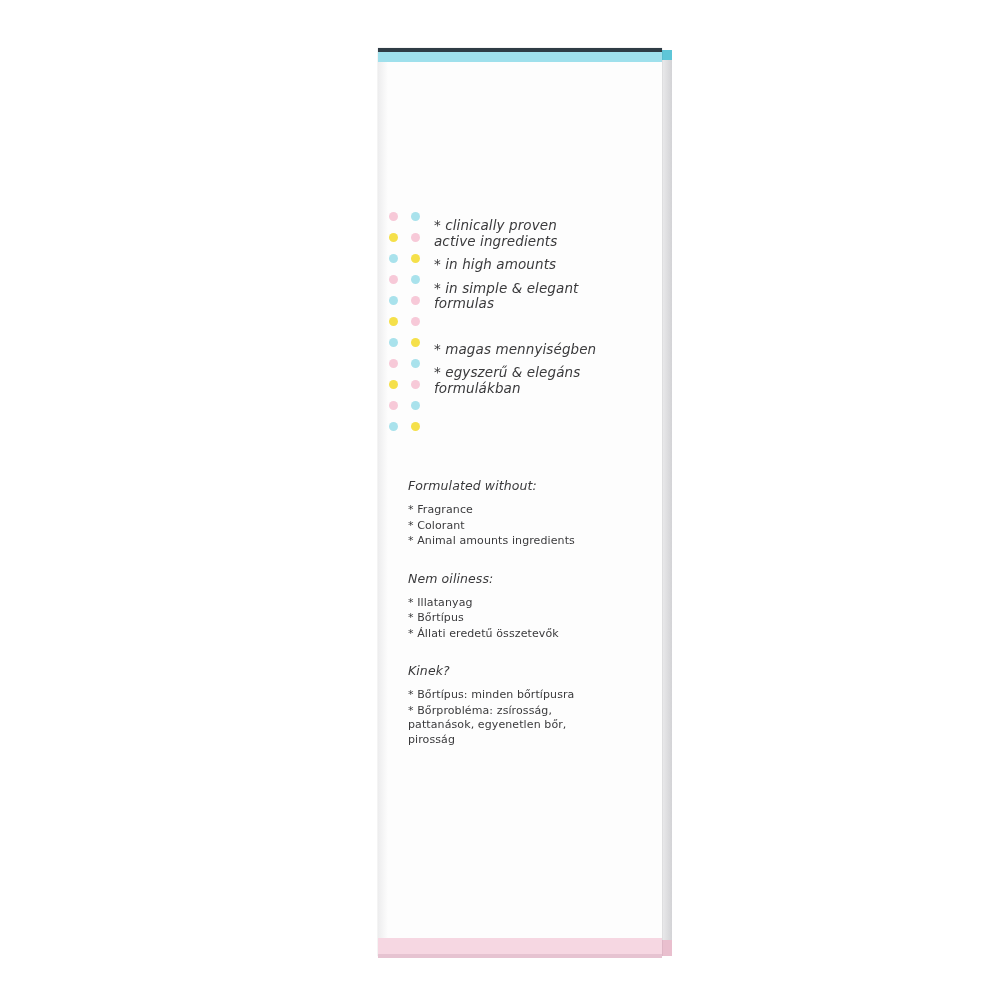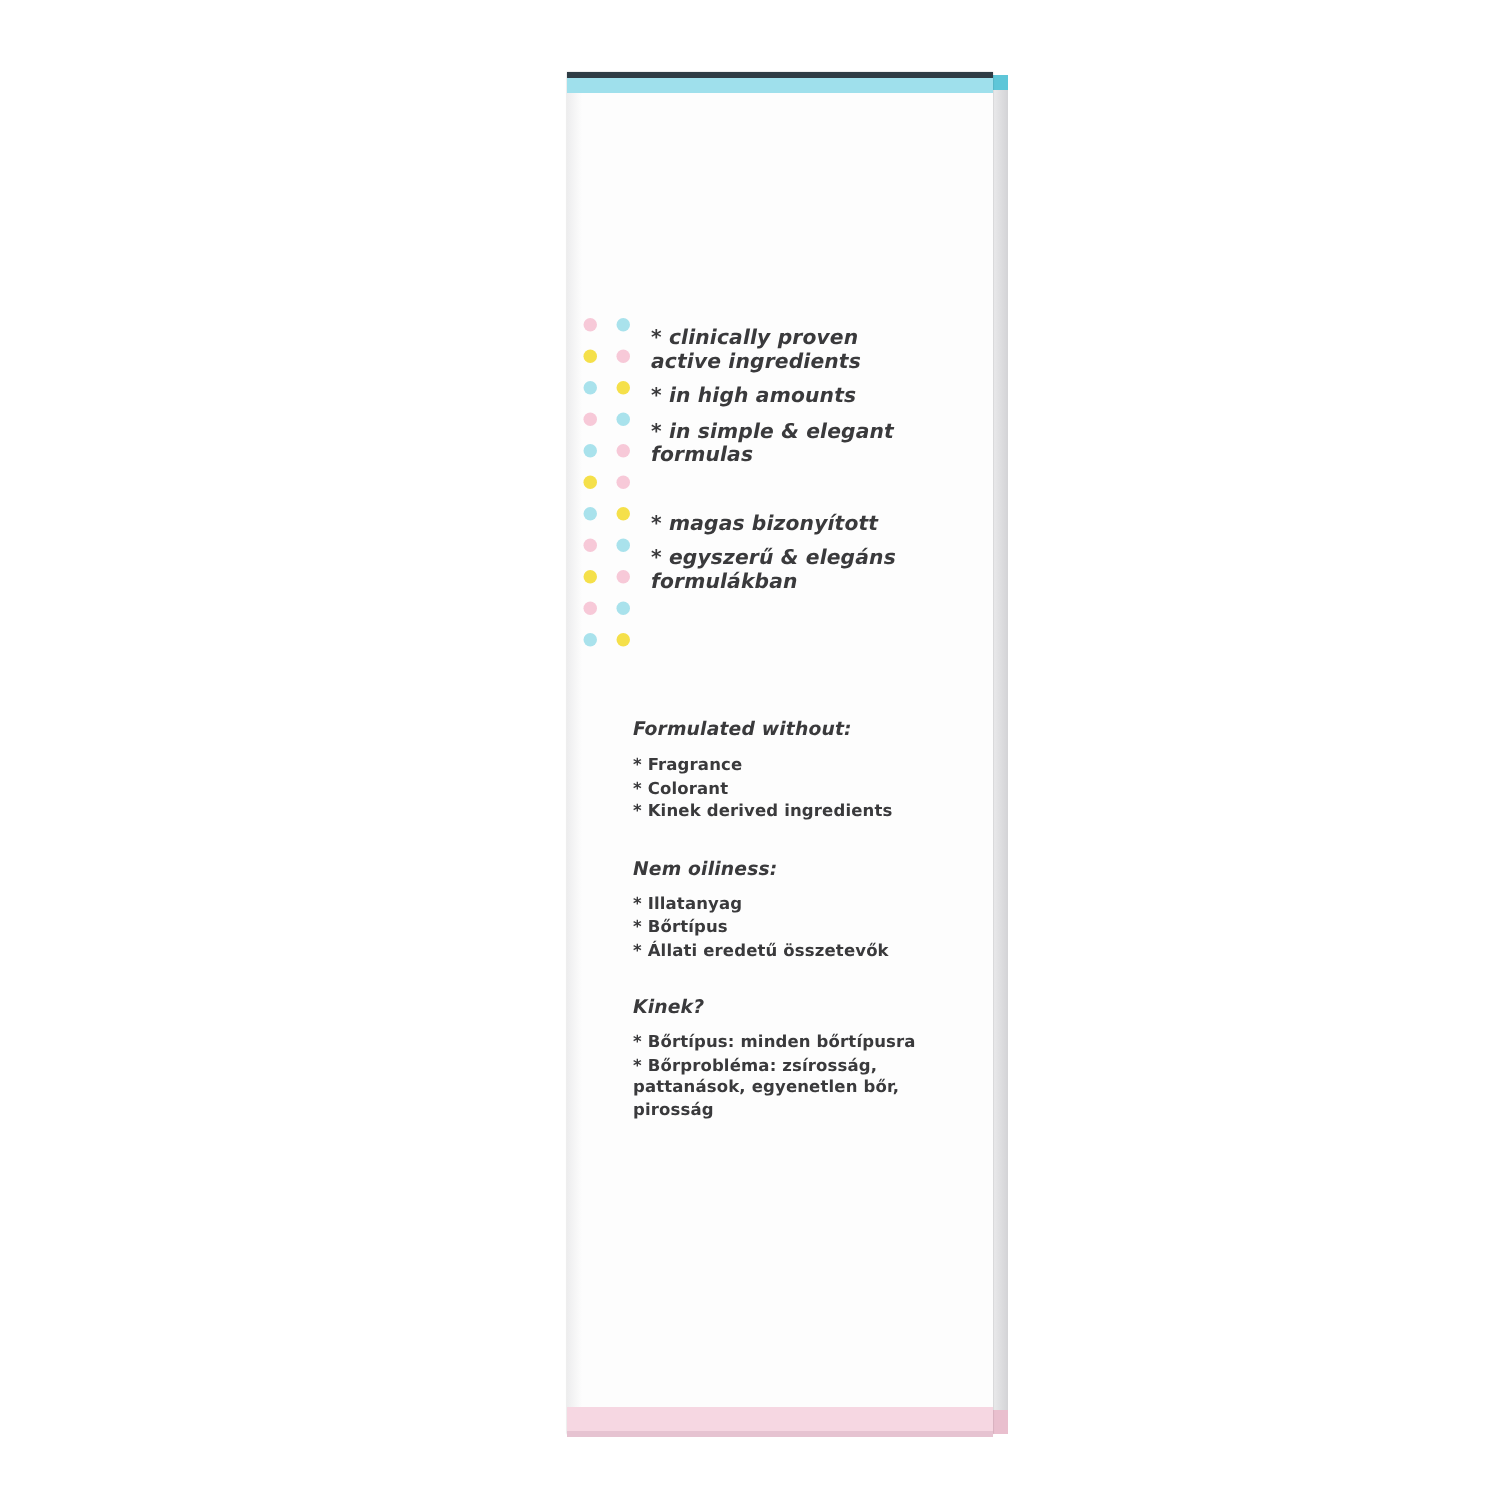--- a/index.html
+++ b/index.html
@@ -17,7 +17,6 @@
     height: 1000px;
     overflow: hidden;
     background: #ffffff;
-    font-weight: bold;
   }
 
   

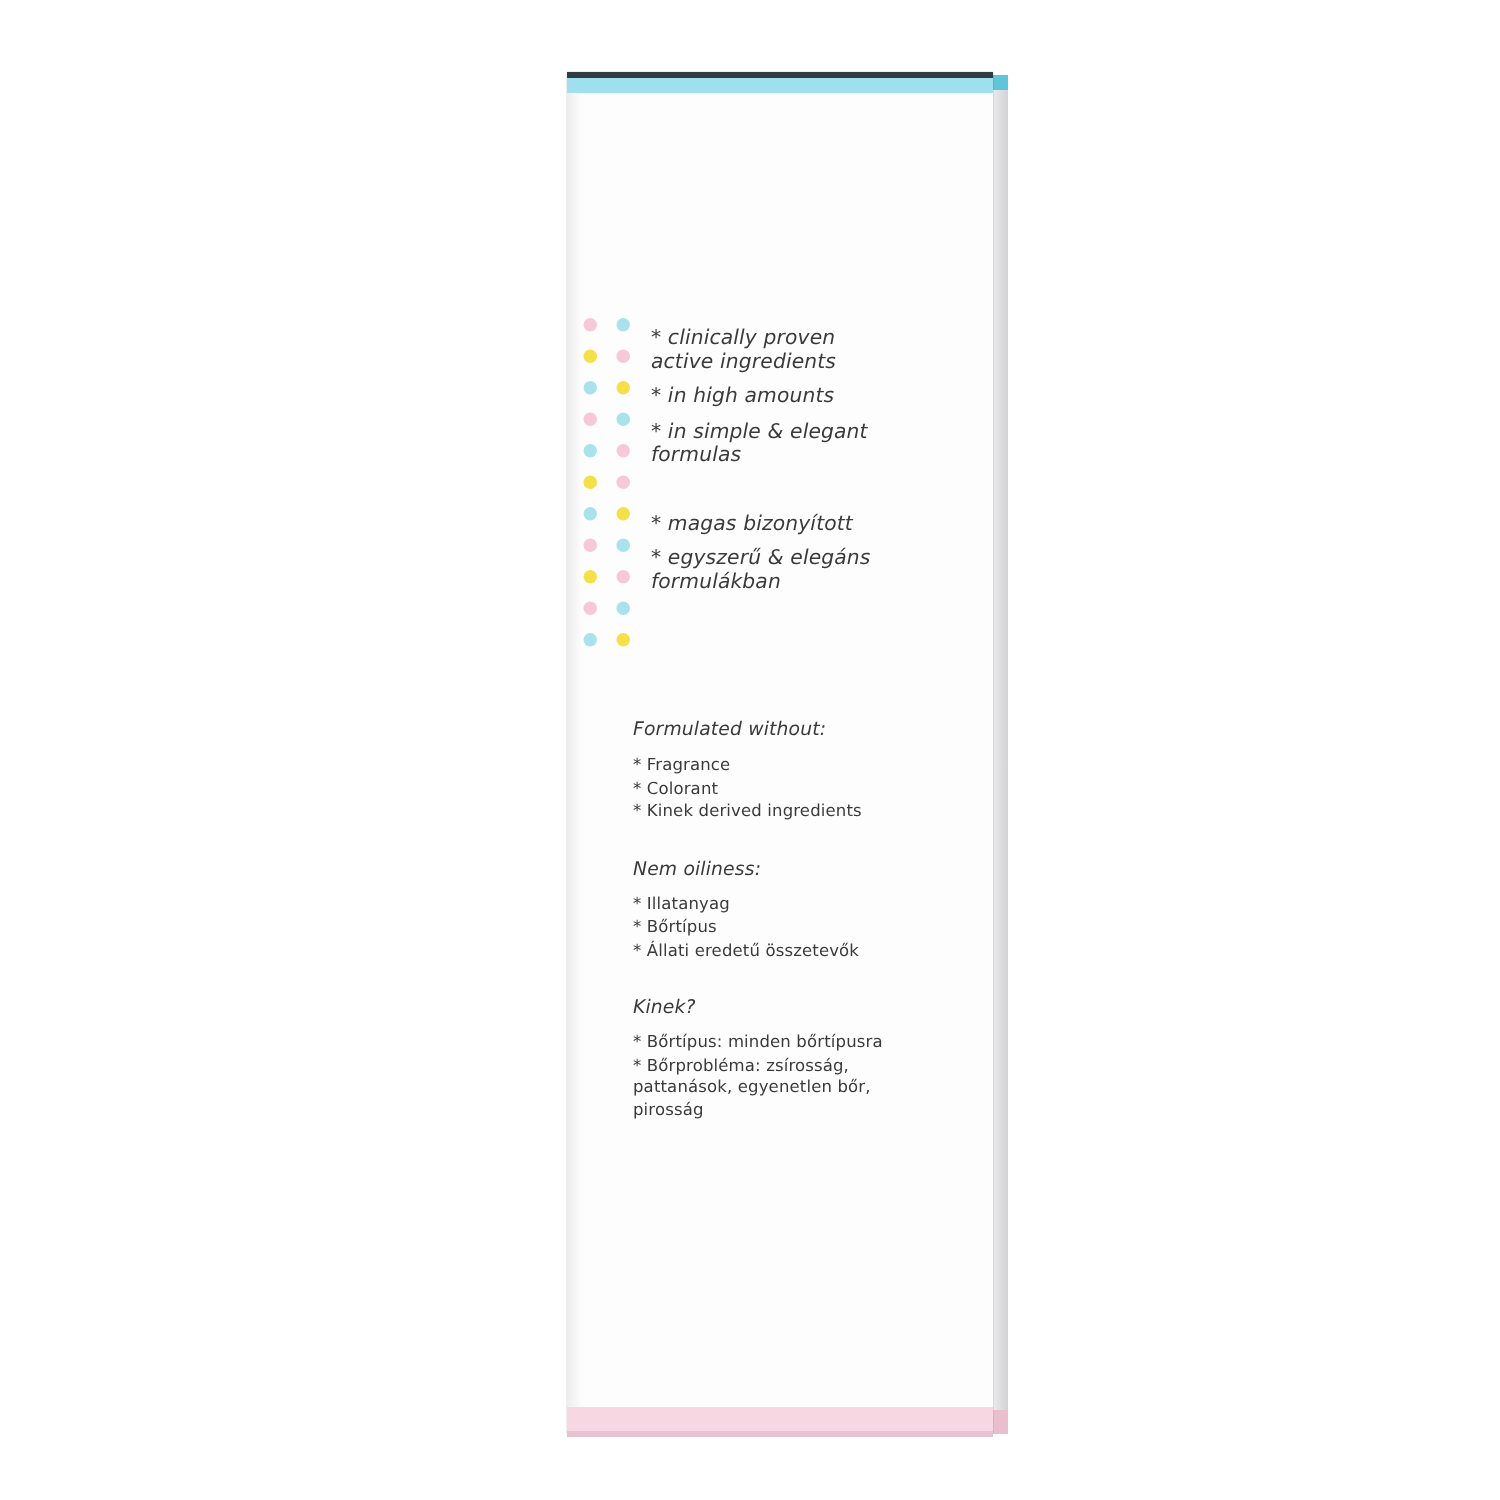--- a/index.html
+++ b/index.html
@@ -209,7 +209,7 @@
     <div class="claim-line">* in simple &amp; elegant
    formulas</div>
     <div class="claims-group-gap"></div>
-    <div class="claim-line">* magas bizonyított</div>
+    <div class="claim-line">* magas mennyiségben</div>
     <div class="claim-line">* egyszerű &amp; elegáns
    formulákban</div>
   </div>

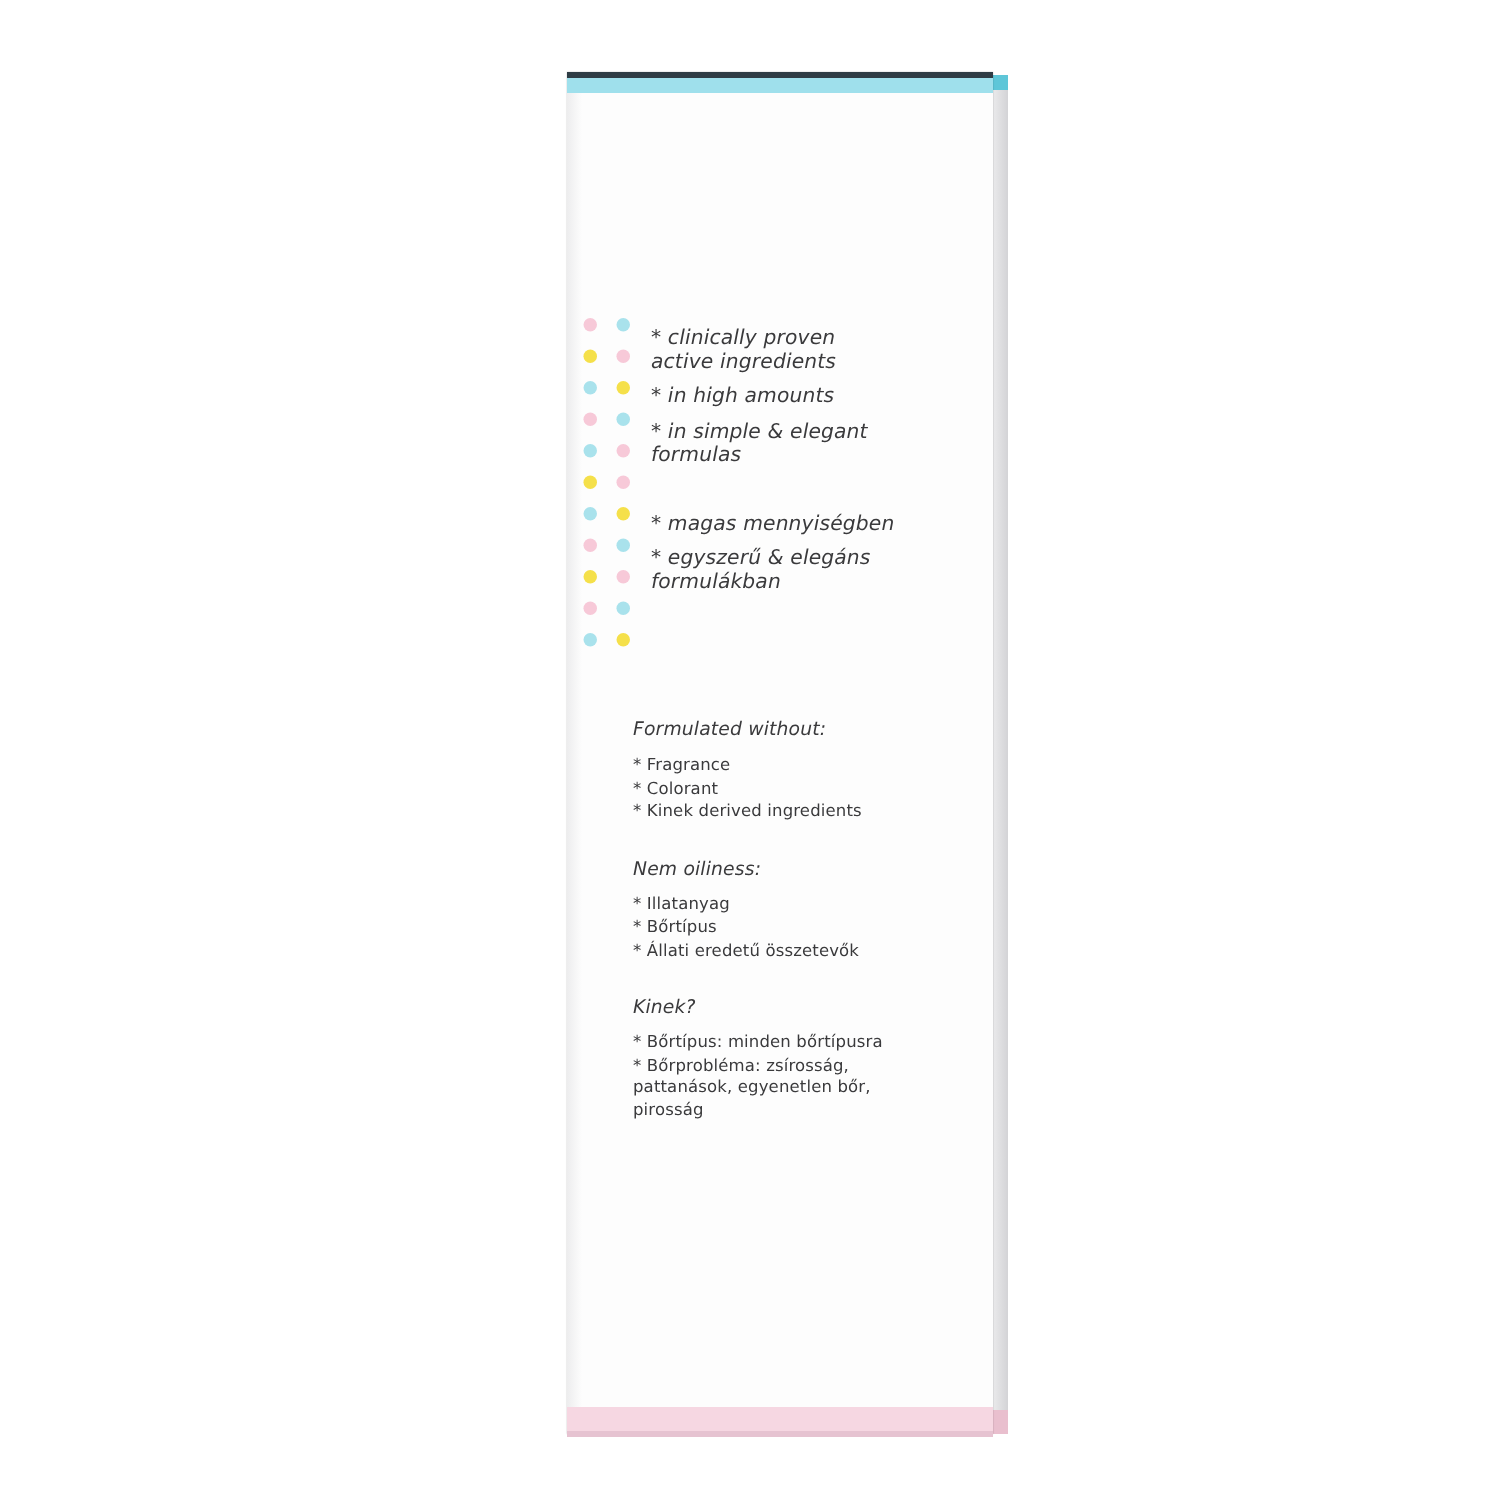--- a/index.html
+++ b/index.html
@@ -137,7 +137,7 @@
 
   .details {
     position: absolute;
-    left: 422px;
+    left: 408px;
     top: 478px;
     width: 215px;
   }

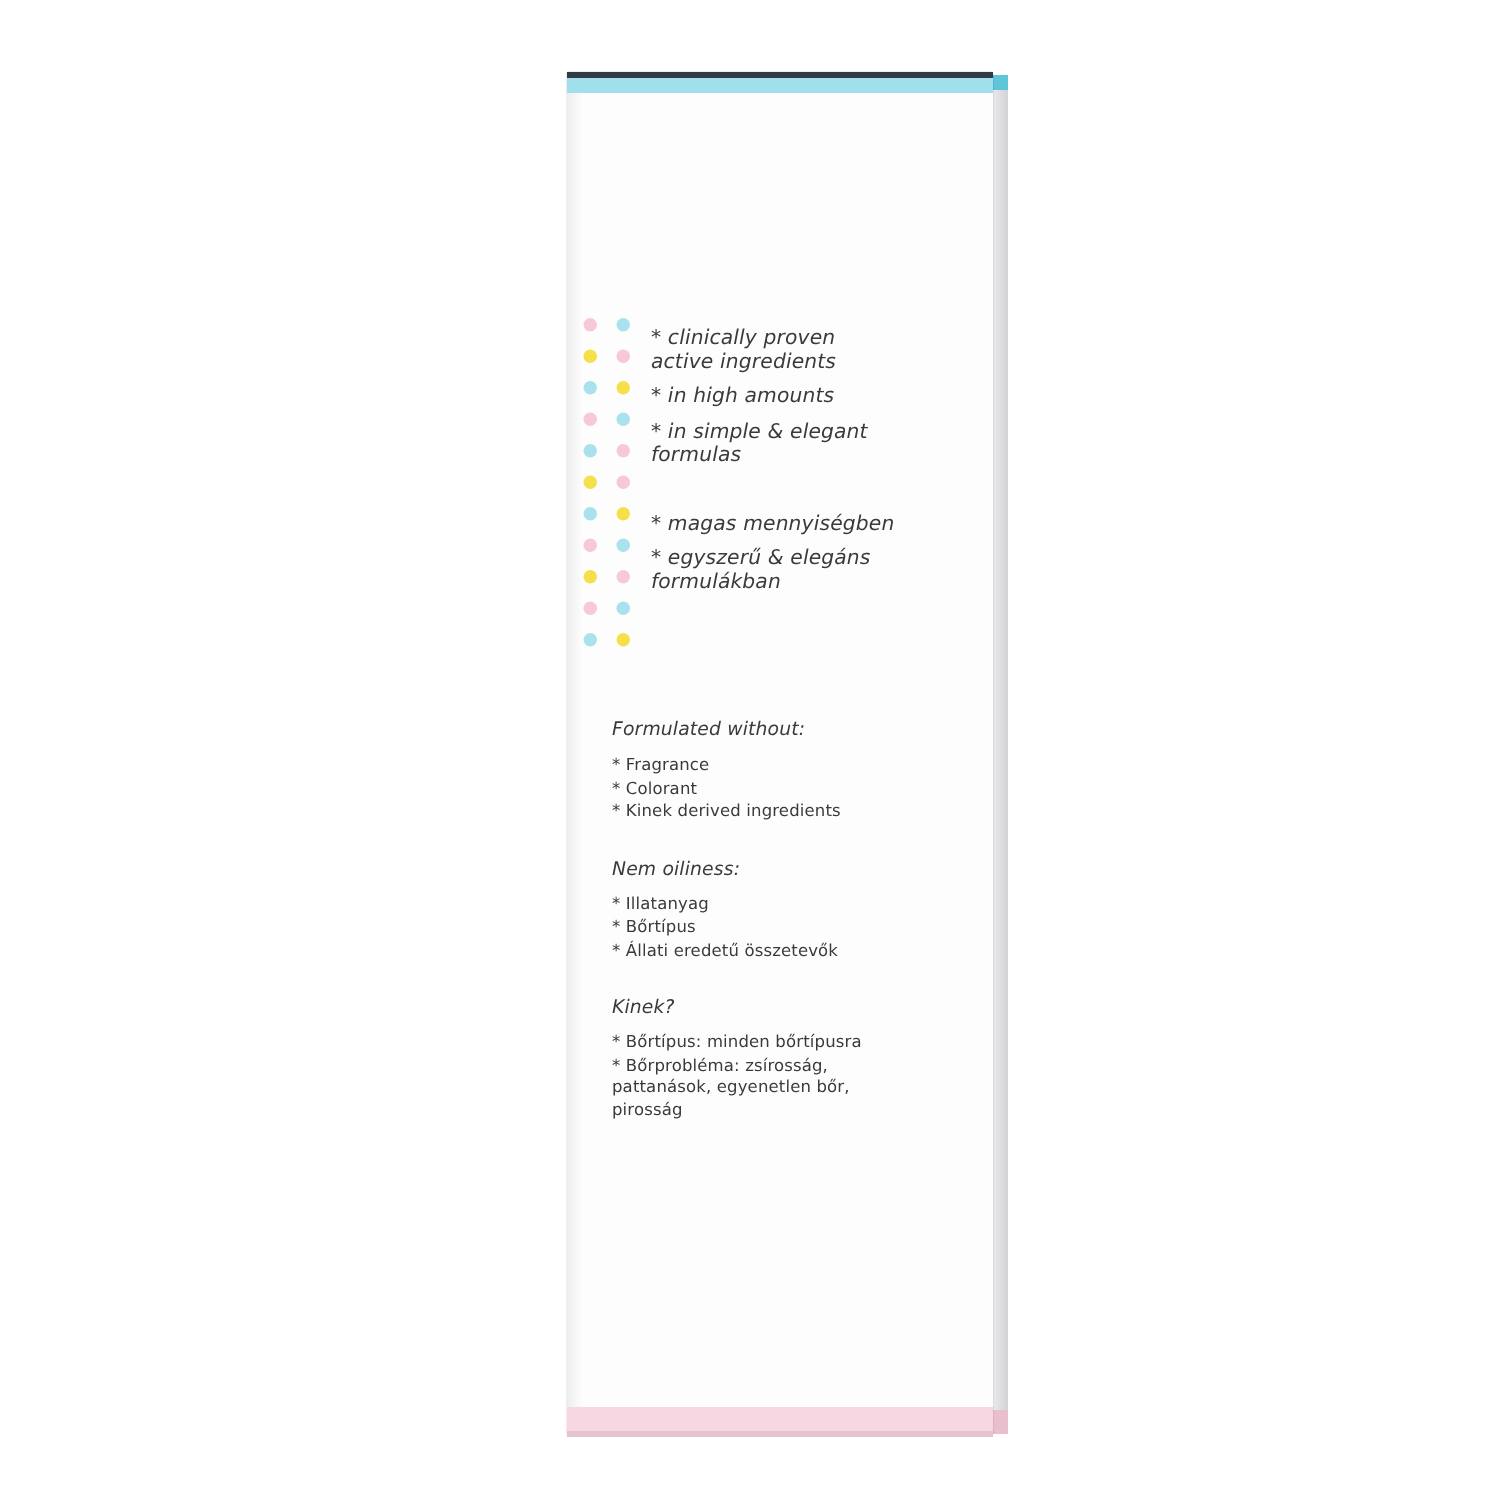--- a/index.html
+++ b/index.html
@@ -220,7 +220,7 @@
       <div class="det-head">Formulated without:</div>
       <div class="det-item">* Fragrance</div>
       <div class="det-item">* Colorant</div>
-      <div class="det-item">* Kinek derived ingredients</div>
+      <div class="det-item">* Animal amounts ingredients</div>
     </div>
 
 

